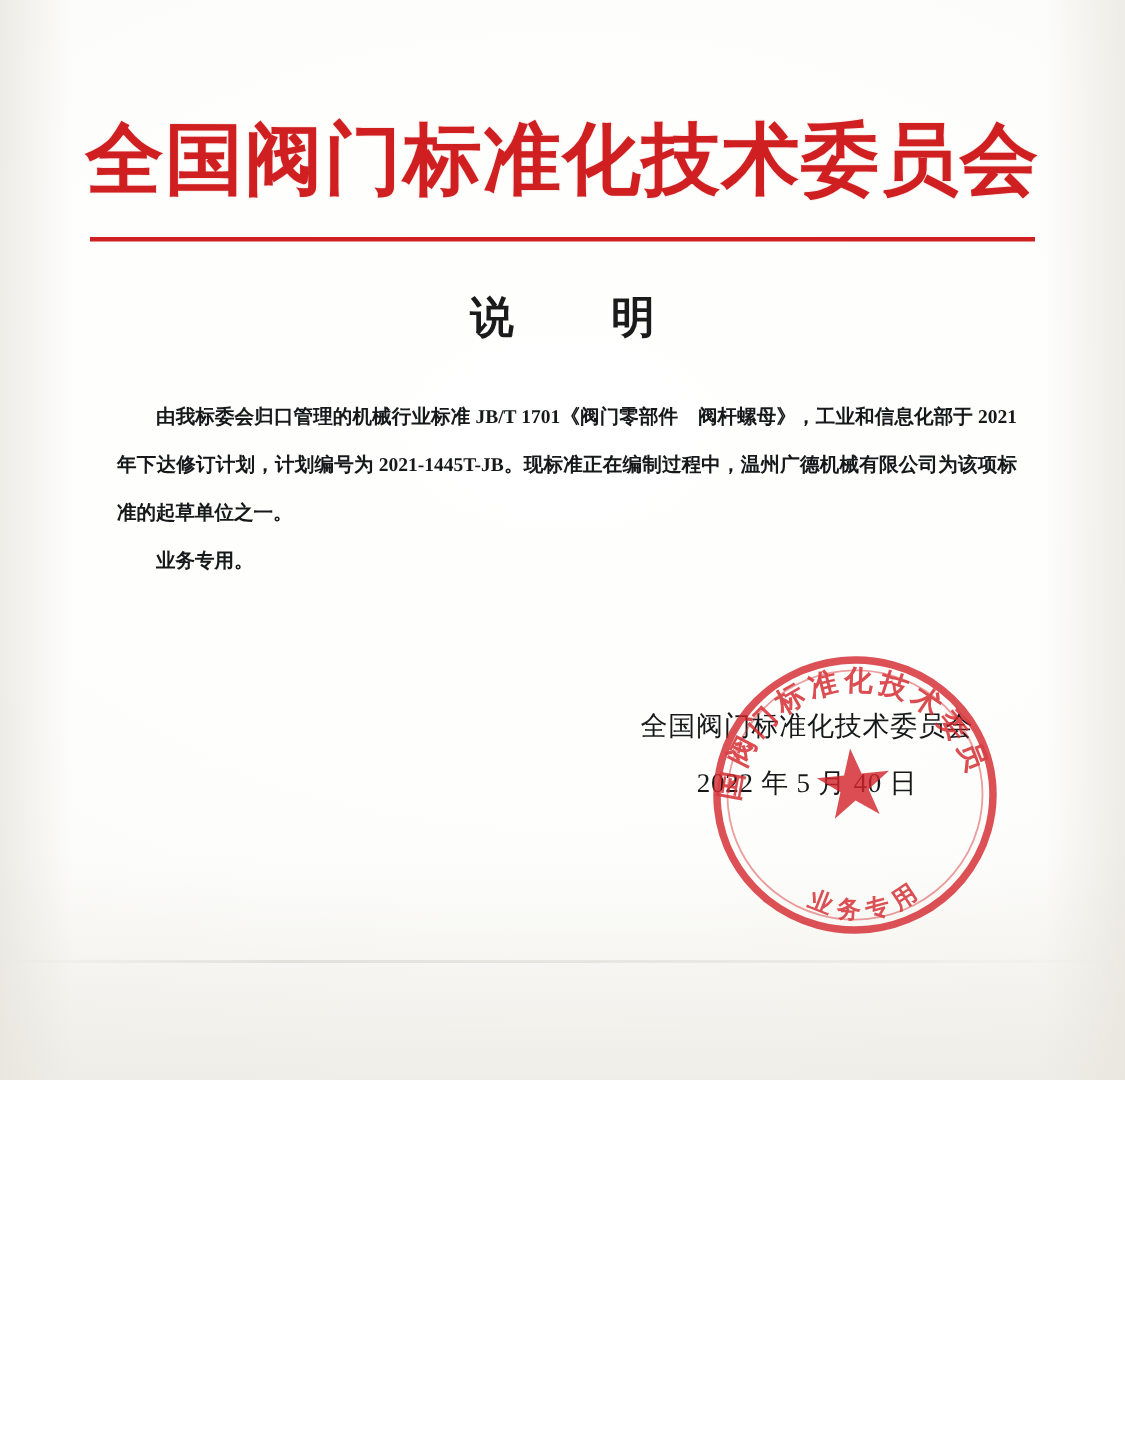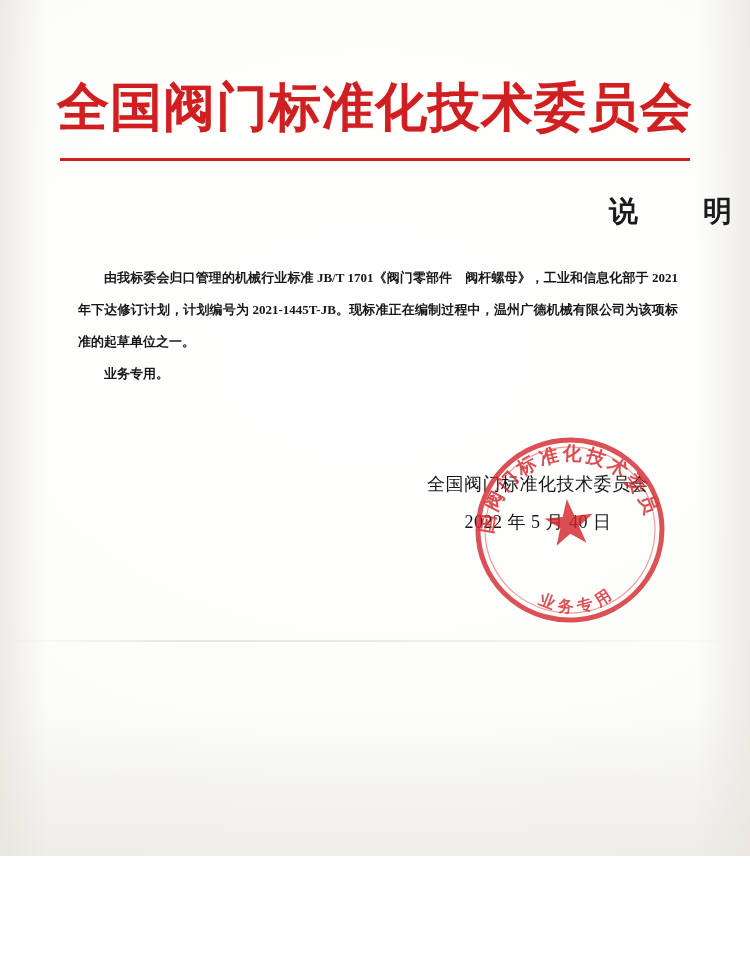--- a/index.html
+++ b/index.html
@@ -16,7 +16,7 @@
   .page {
     position: relative;
     width: 750px;
-    height: 856px;
+    height: 720px;
     background:
       radial-gradient(ellipse 120% 80% at 50% 40%, #ffffff 0%, #fdfdfb 55%, #f6f5f1 100%);
     overflow: hidden;

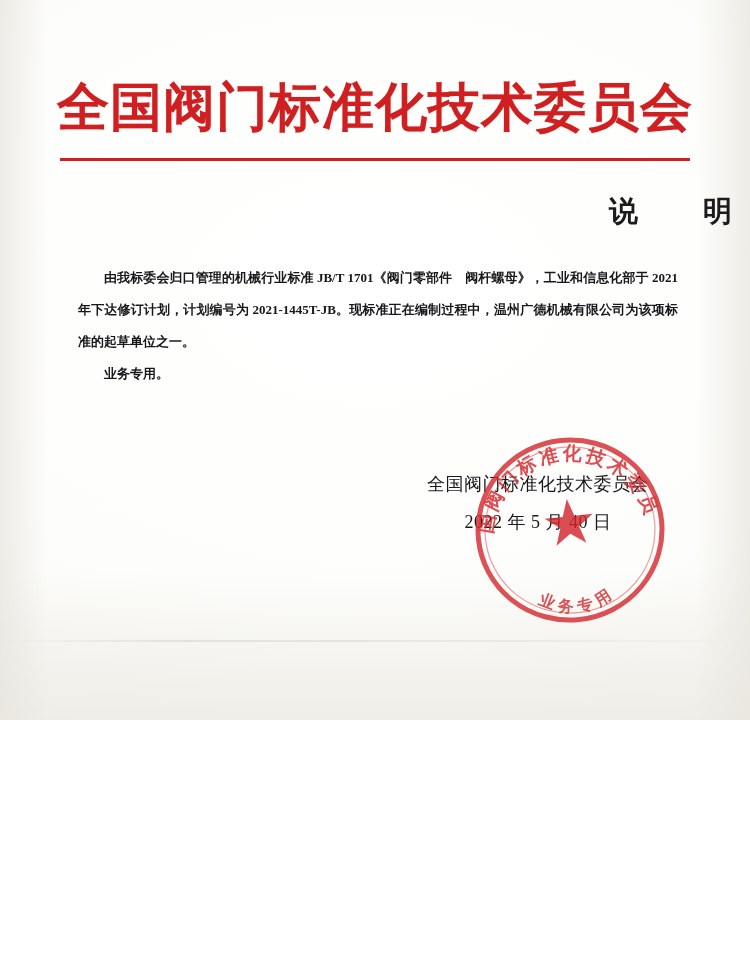--- a/index.html
+++ b/index.html
@@ -82,7 +82,7 @@
     top: 192px;
     left: 0;
     width: 750px;
-    text-align: right;
+    text-align: center;
     font-family: "DejaVu Serif", "Liberation Serif", serif;
     font-size: 29px;
     font-weight: bold;

